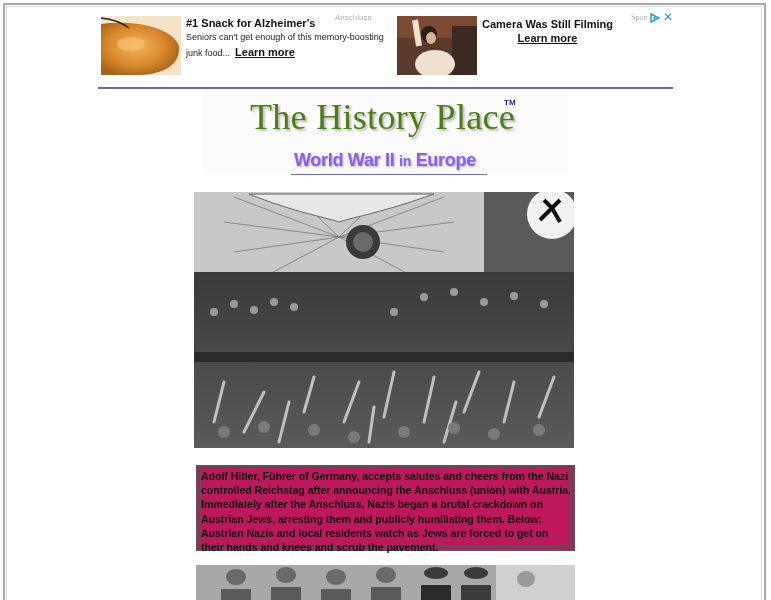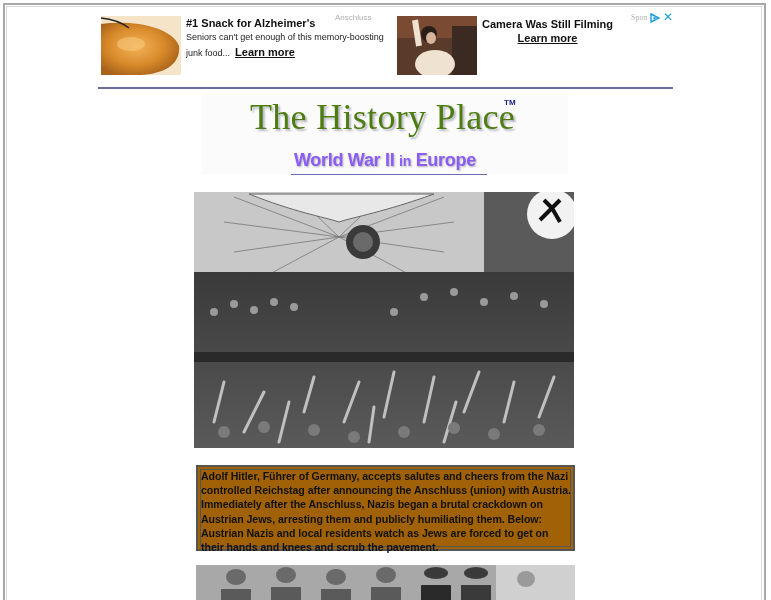--- a/index.html
+++ b/index.html
@@ -25,7 +25,7 @@
   .logo-rule { position:absolute; left:89px; top:80px; width:196px; height:1px; background:#6b6bb0; }
 
   .photo1 { position:absolute; left:194px; top:192px; width:380px; height:256px; overflow:hidden; background:#4a4a4a; }
-  .caption { position:absolute; left:196px; top:465px; width:379px; height:86px; border:2px solid #555; box-sizing:border-box; background:#a16207; }
+  .caption { position:absolute; left:196px; top:465px; width:379px; height:86px; border:2px solid #555; box-sizing:border-box; background:#be185d; }
   .caption-inner { position:absolute; left:2px; top:2px; right:2px; bottom:2px; border:1px solid #555; }
   .caption-text { position:absolute; left:3px; top:2px; width:370px; font-size:10.6px; font-weight:bold; line-height:14.2px; color:#111; letter-spacing:-0.05px; }
   .photo2 { position:absolute; left:196px; top:565px; width:379px; height:40px; overflow:hidden; background:#9a9a9a; }

